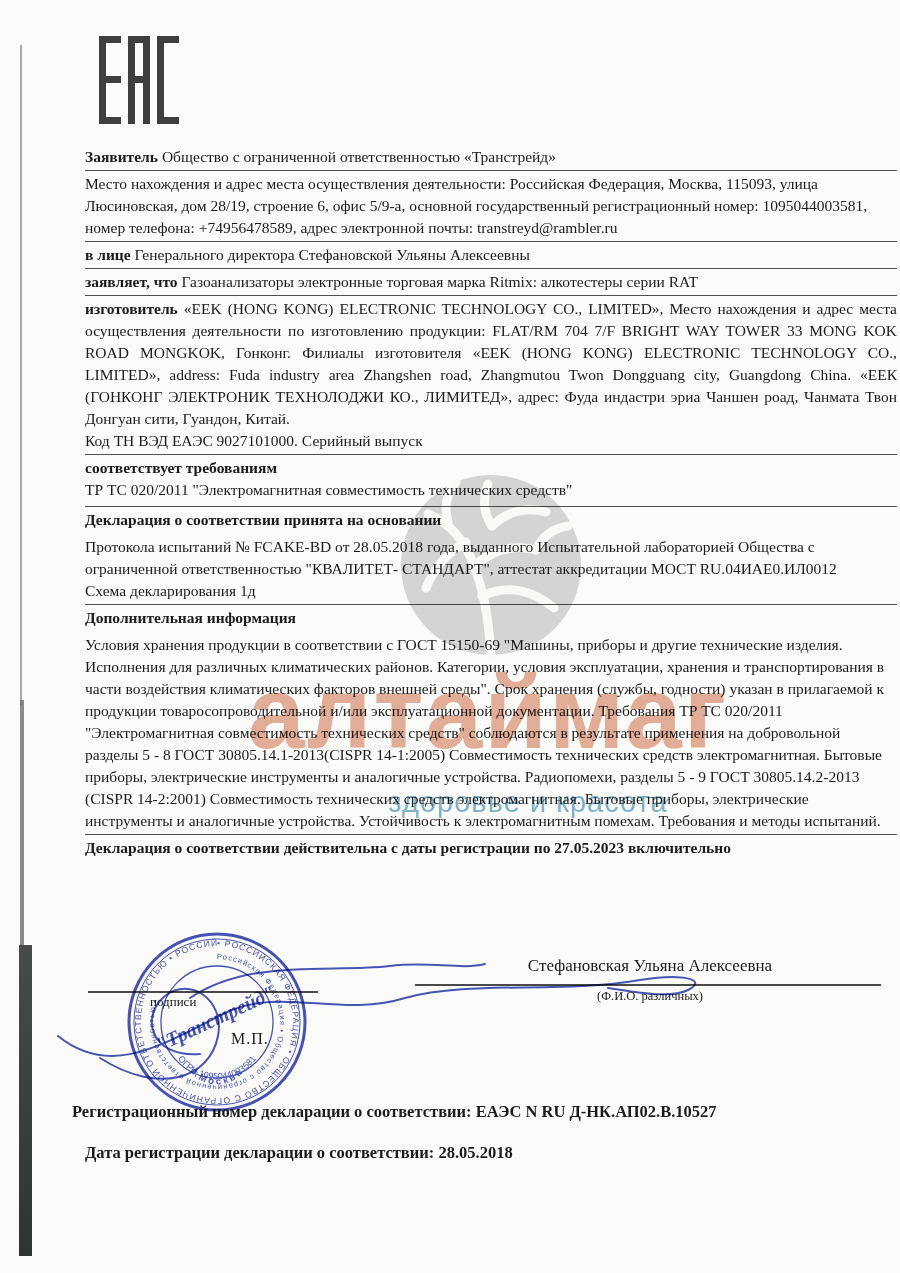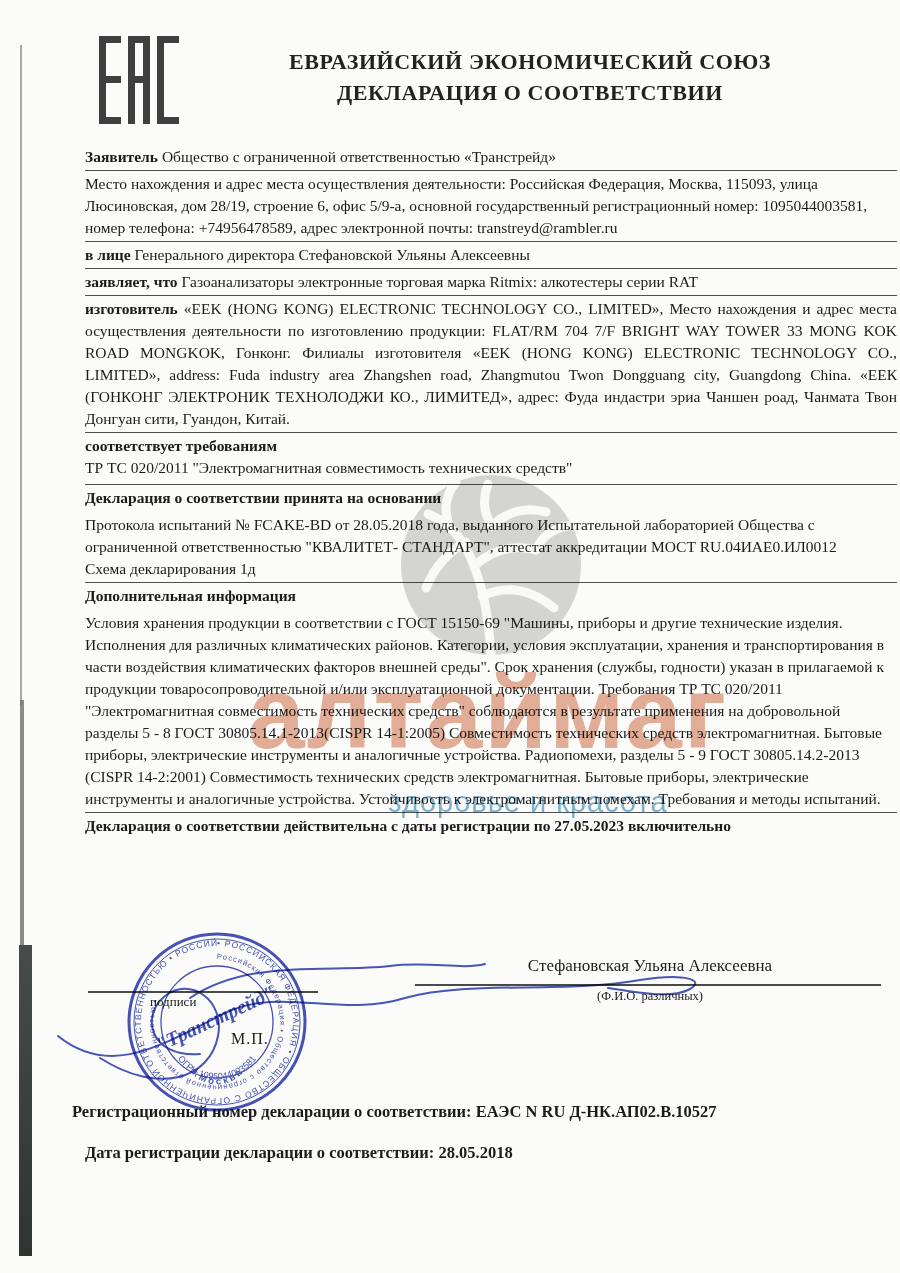--- a/index.html
+++ b/index.html
@@ -69,10 +69,6 @@
     </g>
   </svg>
 
-  <div class="title">
-    <div>ЕВРАЗИЙСКИЙ ЭКОНОМИЧЕСКИЙ СОЮЗ</div>
-    <div>ДЕКЛАРАЦИЯ О СООТВЕТСТВИИ</div>
-  </div>
 
   <div class="content">
     <p><span class="lbl">Заявитель</span> <span>Общество с ограниченной ответственностью «Транстрейд»</span></p>

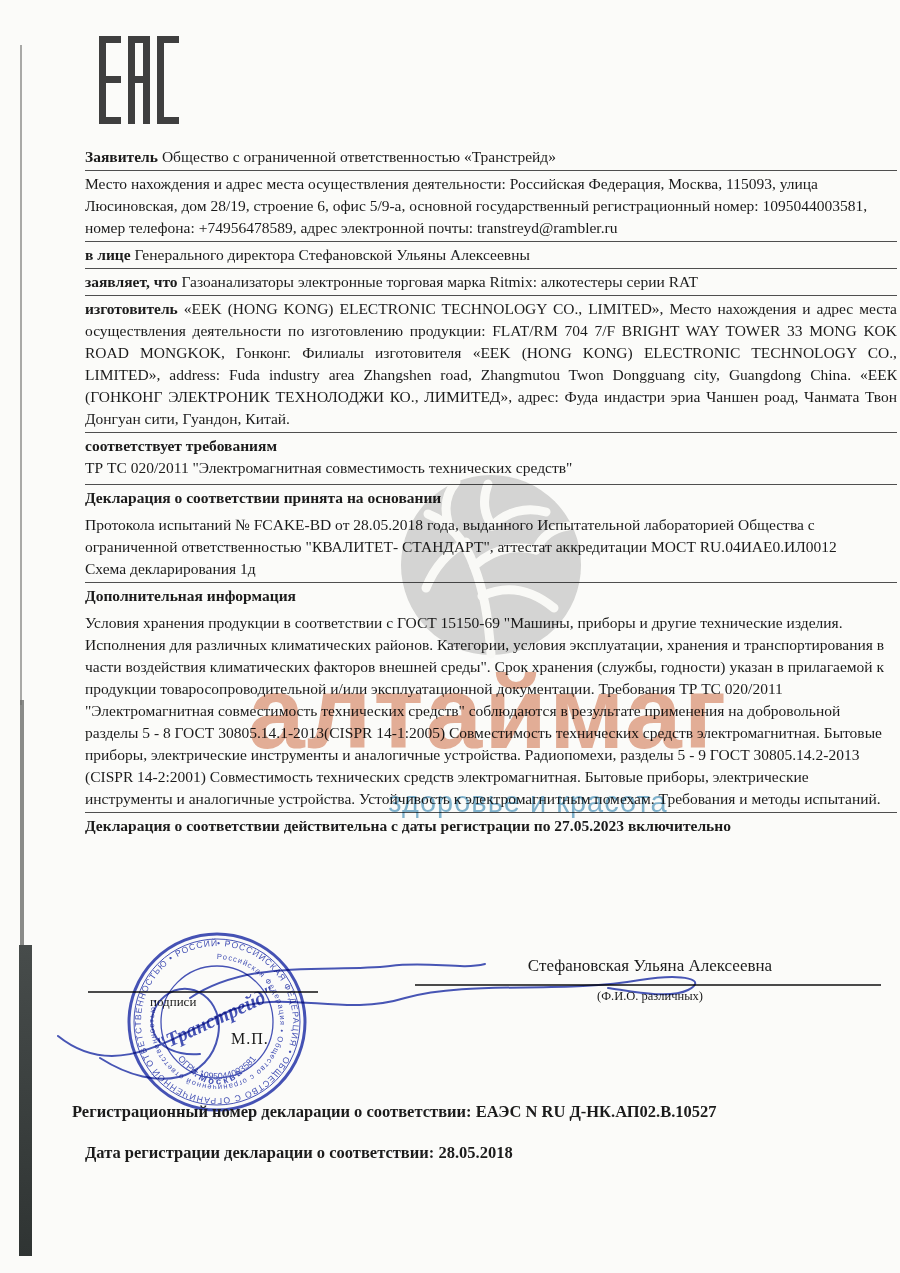--- a/index.html
+++ b/index.html
@@ -80,6 +80,7 @@
     <p><span class="lbl">заявляет, что</span> <span>Газоанализаторы электронные  торговая марка Ritmix: алкотестеры серии RAT</span></p>
     <hr class="sep">
     <p class="just"><span class="lbl">изготовитель</span> <span>«EEK (HONG KONG) ELECTRONIC TECHNOLOGY CO., LIMITED», Место нахождения и адрес места осуществления деятельности по изготовлению продукции: FLAT/RM 704 7/F BRIGHT WAY TOWER 33 MONG KOK ROAD MONGKOK, Гонконг. Филиалы изготовителя «EEK (HONG KONG) ELECTRONIC TECHNOLOGY CO., LIMITED», address: Fuda industry area Zhangshen road, Zhangmutou Twon Dongguang city, Guangdong China. «ЕЕК (ГОНКОНГ ЭЛЕКТРОНИК ТЕХНОЛОДЖИ КО., ЛИМИТЕД», адрес: Фуда индастри эриа Чаншен роад, Чанмата Твон Донгуан сити, Гуандон, Китай.</span></p>
+    <p>Код ТН ВЭД ЕАЭС 9027101000. Серийный выпуск</p>
     <hr class="sep">
     <p class="lbl">соответствует требованиям</p>
     <p>ТР ТС 020/2011 "Электромагнитная совместимость технических средств"</p>

